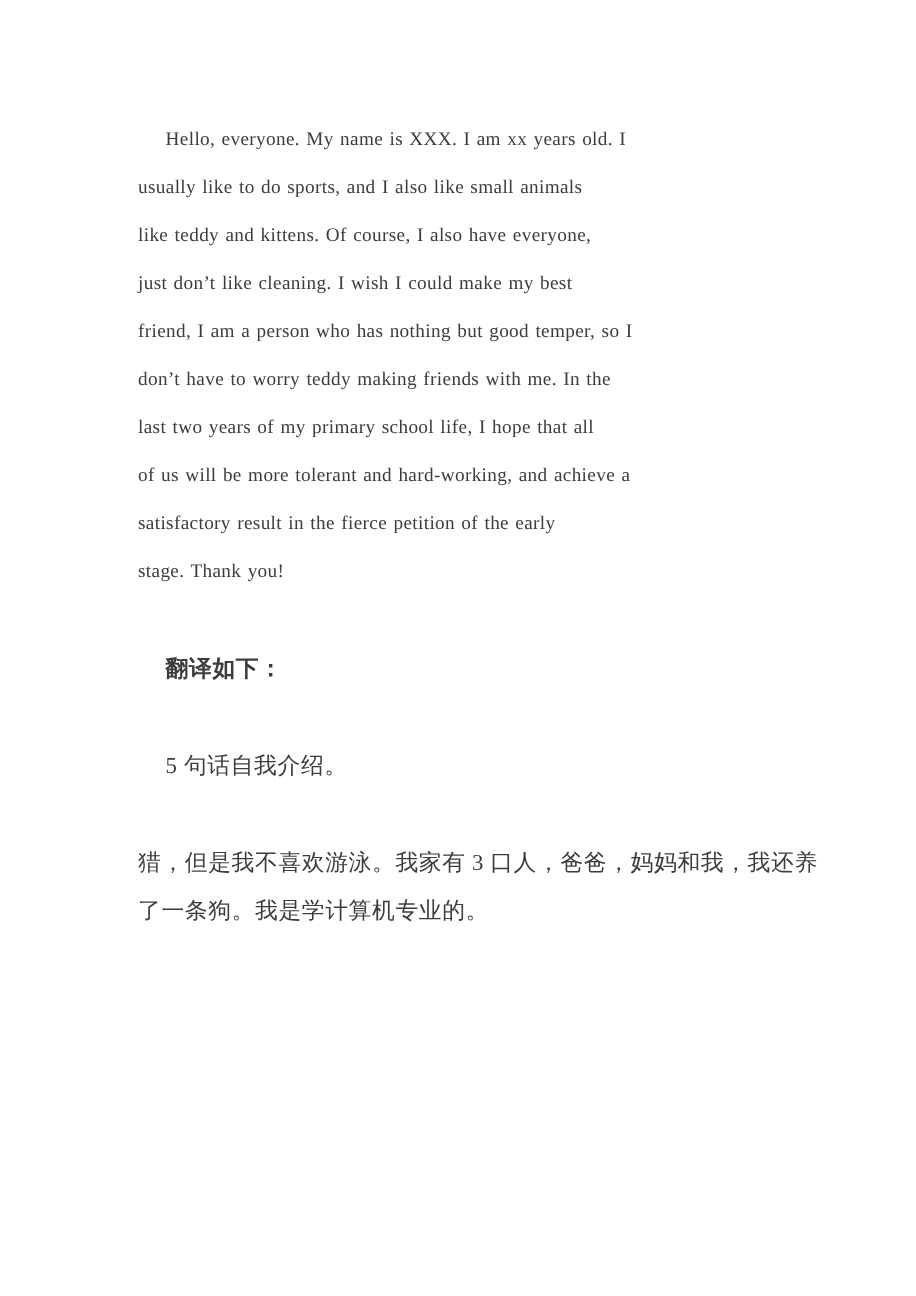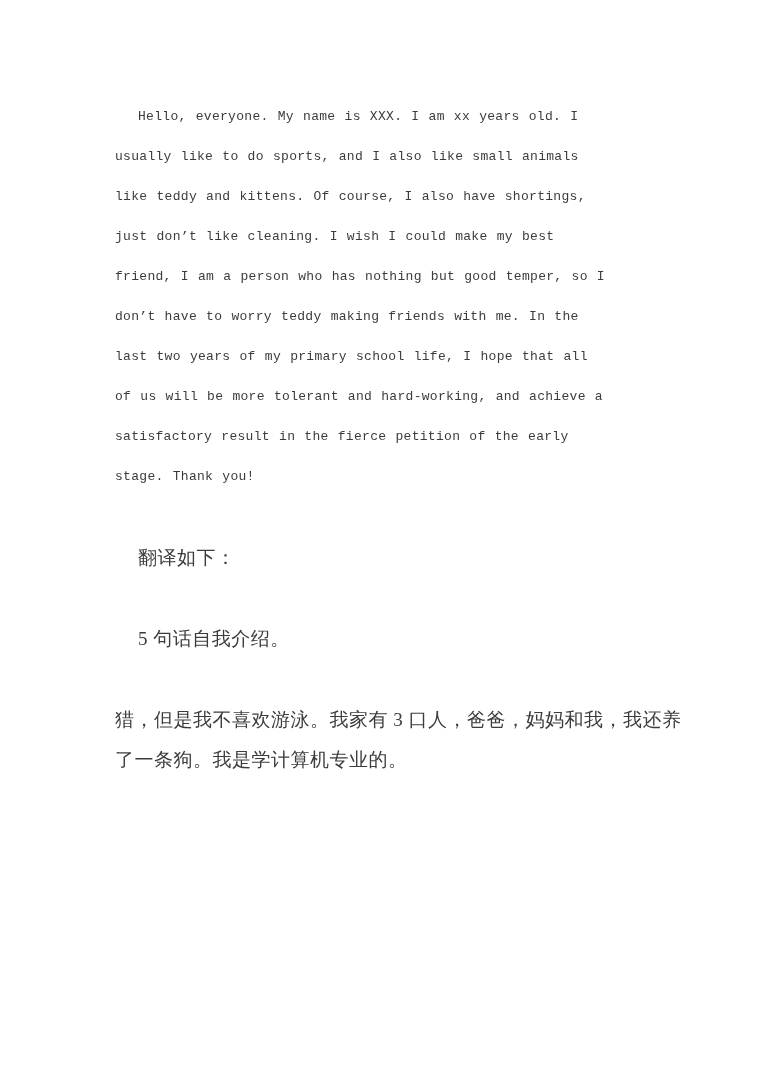--- a/index.html
+++ b/index.html
@@ -27,8 +27,8 @@
     color: #3c3c3c;
   }
   .en .line {
-    font-family: Liberation Mono, monospace;
-    font-size: 13px;
+    font-family: Liberation Serif, serif;
+    font-size: 16px;
     word-spacing: 1px;
     letter-spacing: 0.3px;
   }

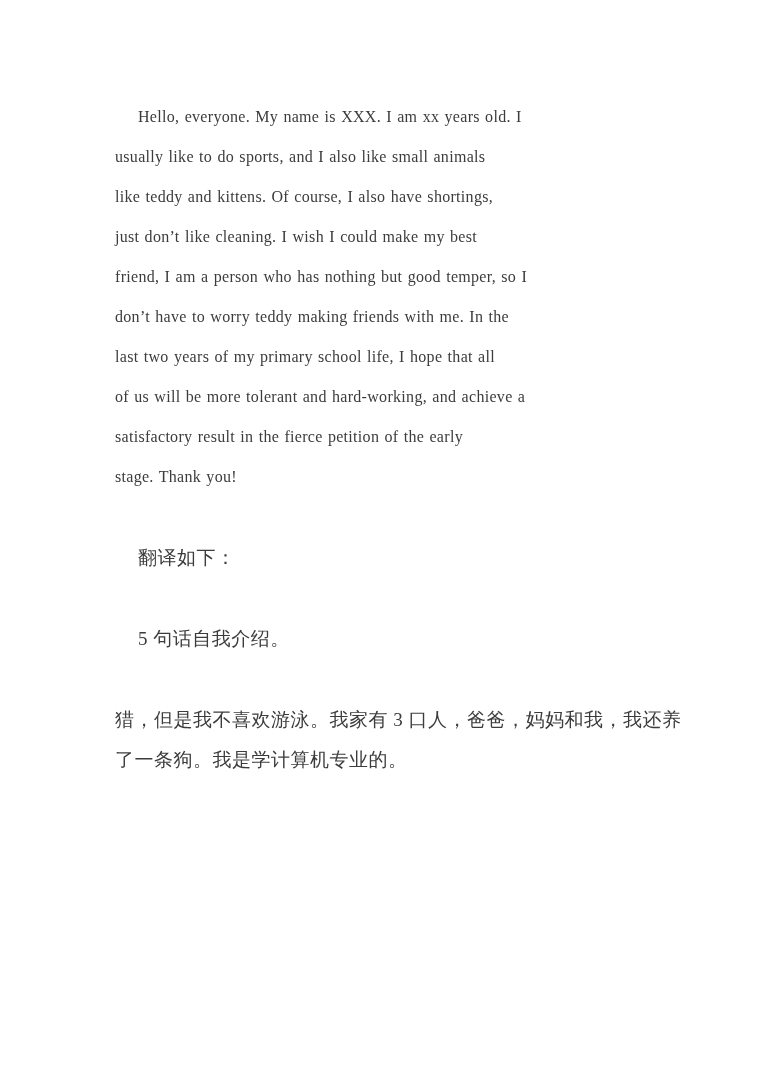--- a/index.html
+++ b/index.html
@@ -58,7 +58,7 @@
   <div class="para en">
     <span class="line indent">Hello, everyone. My name is XXX. I am xx years old. I</span>
     <span class="line">usually like to do sports, and I also like small animals</span>
-    <span class="line">like teddy and kittens. Of course, I also have shortings,</span>
+    <span class="line">like teddy and kittens. Of course, I also have everyone,</span>
     <span class="line">just don’t like cleaning. I wish I could make my best</span>
     <span class="line">friend, I am a person who has nothing but good temper, so I</span>
     <span class="line">don’t have to worry teddy making friends with me. In the</span>

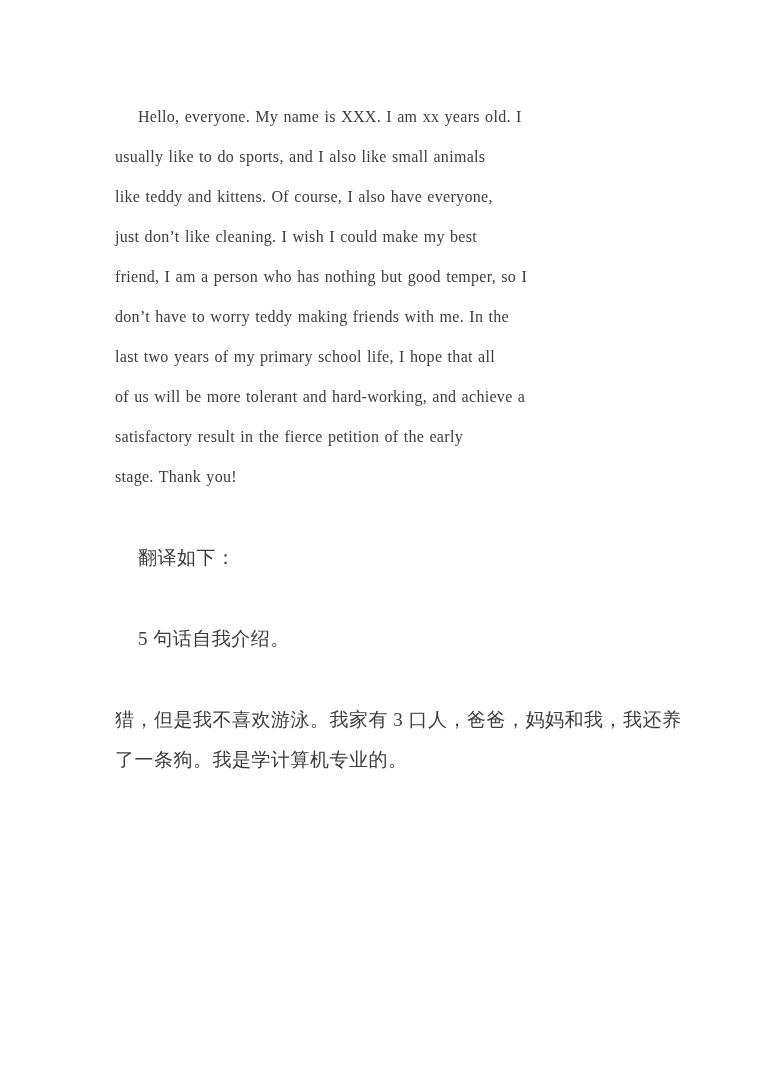--- a/index.html
+++ b/index.html
@@ -47,7 +47,7 @@
     margin-top: 42px;
   }
   .bold .line {
-    font-weight: 400;
+    font-weight: 700;
   }
 </style>
 </head>

